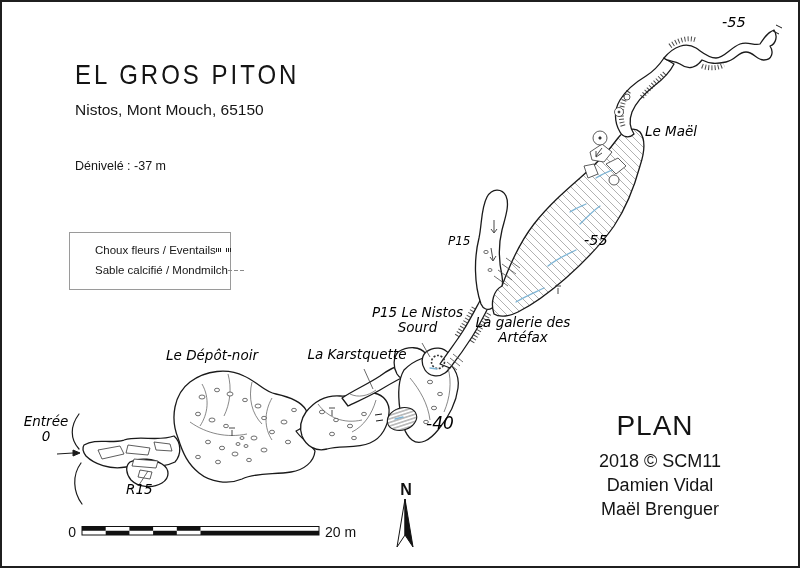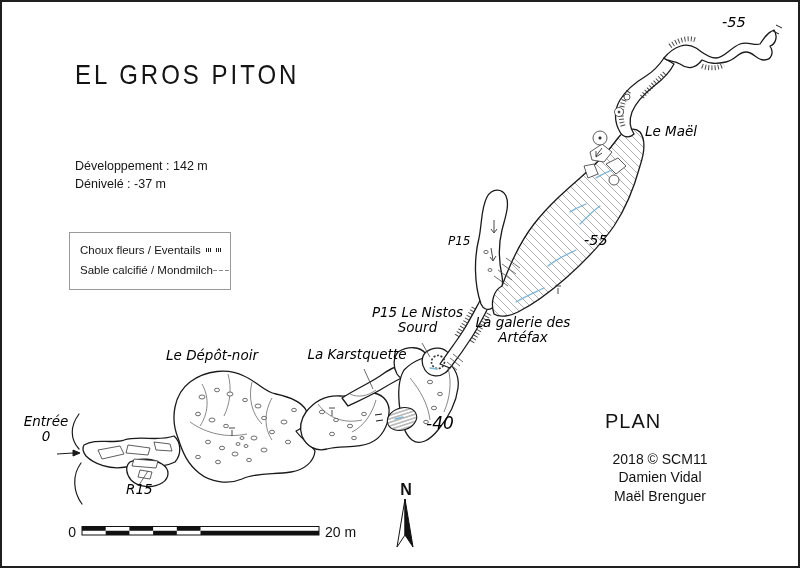--- a/index.html
+++ b/index.html
@@ -262,6 +262,7 @@
   </svg>
 
   <div class="abs deco-title" style="left:73px;top:57px;">EL GROS PITON</div>
+  <div class="abs subtitle" style="left:73px;top:99px;">Nistos, Mont Mouch, 65150</div>
   <div class="abs stats" style="left:73px;top:156px;">
     <div>Développement : 142 m</div>
     <div>Dénivelé : -37 m</div>

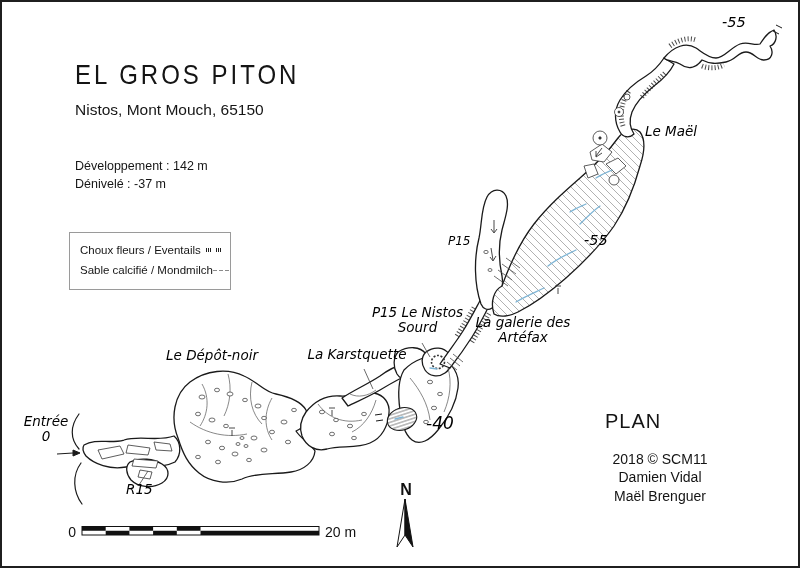--- a/index.html
+++ b/index.html
@@ -264,7 +264,6 @@
   <div class="abs deco-title" style="left:73px;top:57px;">EL GROS PITON</div>
   <div class="abs subtitle" style="left:73px;top:99px;">Nistos, Mont Mouch, 65150</div>
   <div class="abs stats" style="left:73px;top:156px;">
-    <div>Développement : 142 m</div>
     <div>Dénivelé : -37 m</div>
   </div>
 

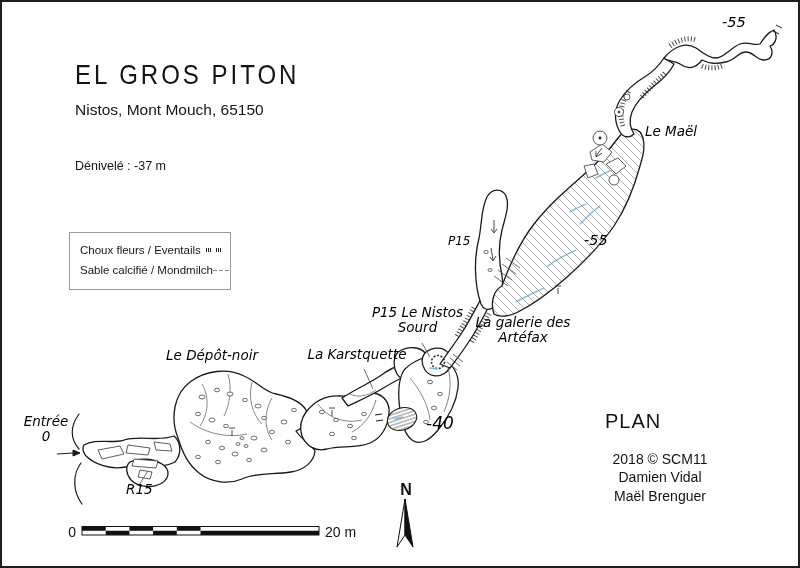--- a/index.html
+++ b/index.html
@@ -18,7 +18,7 @@
   .stats{font-size:12.5px;line-height:1.4;color:#161616;}
   .legend-box{
     width:162px;border:1px solid #9a9a9a;background:#fff;
-    padding:7px 9px 9px 10px;box-sizing:border-box;
+    padding:7px 9px 9px 25px;box-sizing:border-box;
   }
   .legend-row{display:flex;justify-content:space-between;align-items:center;height:20px;}
   .legend-label{font-size:11.5px;color:#161616;white-space:nowrap;}

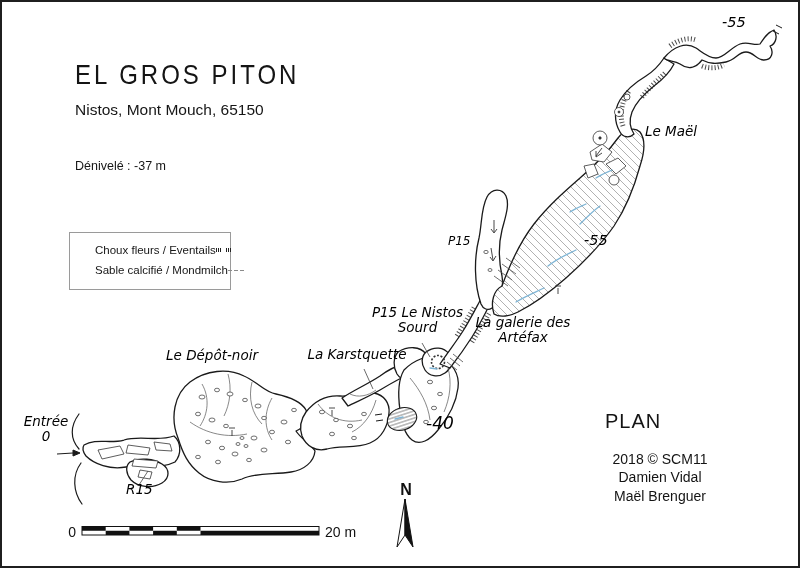--- a/index.html
+++ b/index.html
@@ -30,7 +30,7 @@
   .hand{font-family:"DejaVu Sans",sans-serif;font-style:italic;font-size:13.5px;
         color:#000000;line-height:1.12;white-space:nowrap;}
   .hand.c{text-align:center;white-space:normal;}
-  .plan-title{font-size:20px;letter-spacing:1px;color:#141414;text-align:left;}
+  .plan-title{font-size:28px;letter-spacing:1px;color:#141414;text-align:center;}
   .credits{font-size:14px;line-height:1.32;color:#141414;text-align:center;}
 </style>
 </head>

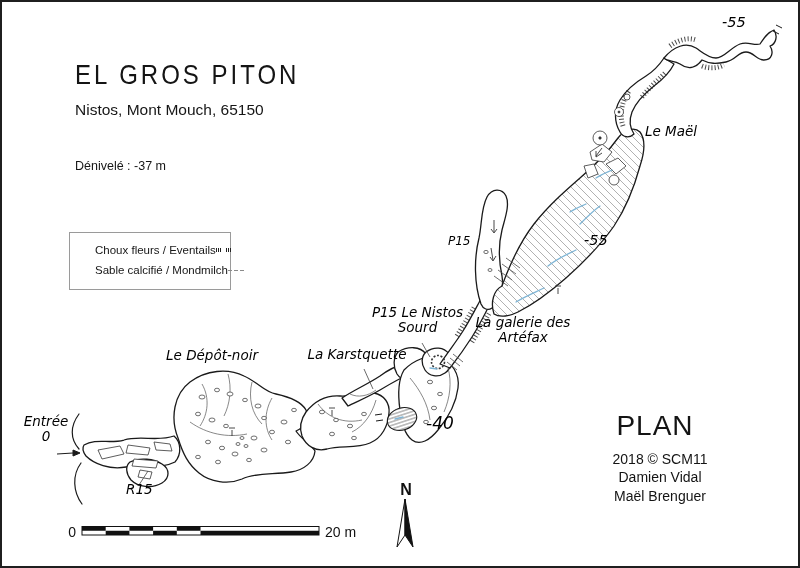--- a/index.html
+++ b/index.html
@@ -31,7 +31,7 @@
         color:#000000;line-height:1.12;white-space:nowrap;}
   .hand.c{text-align:center;white-space:normal;}
   .plan-title{font-size:28px;letter-spacing:1px;color:#141414;text-align:center;}
-  .credits{font-size:14px;line-height:1.32;color:#141414;text-align:center;}
+  .credits{font-size:18px;line-height:1.32;color:#141414;text-align:center;}
 </style>
 </head>
 <body>

